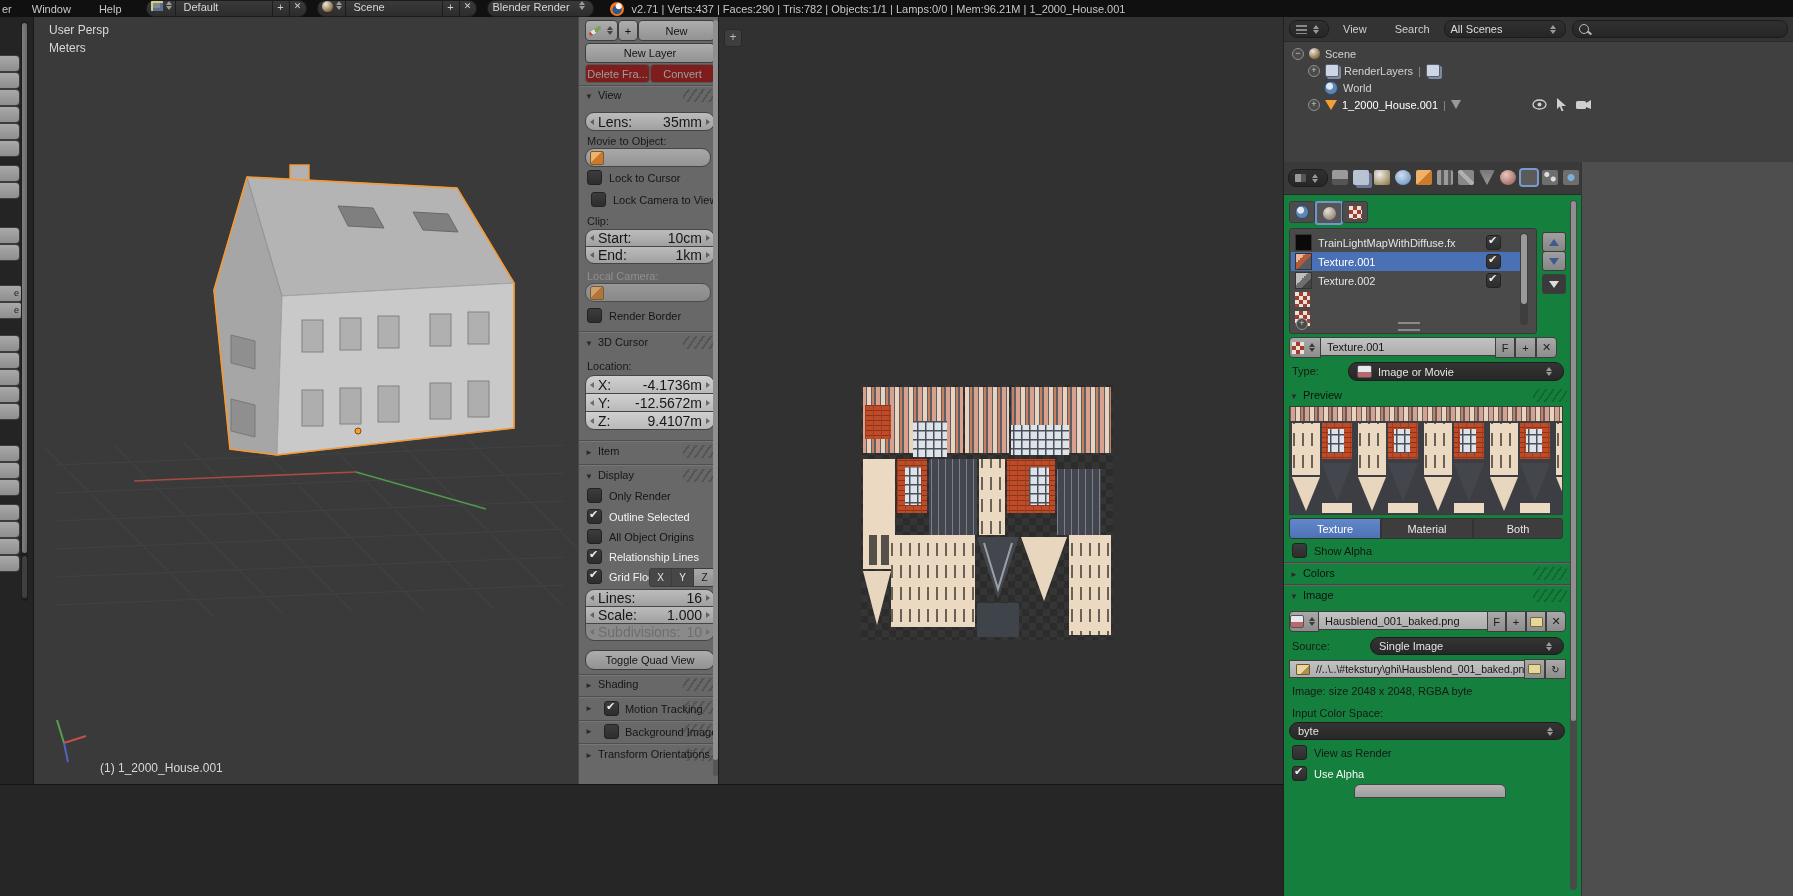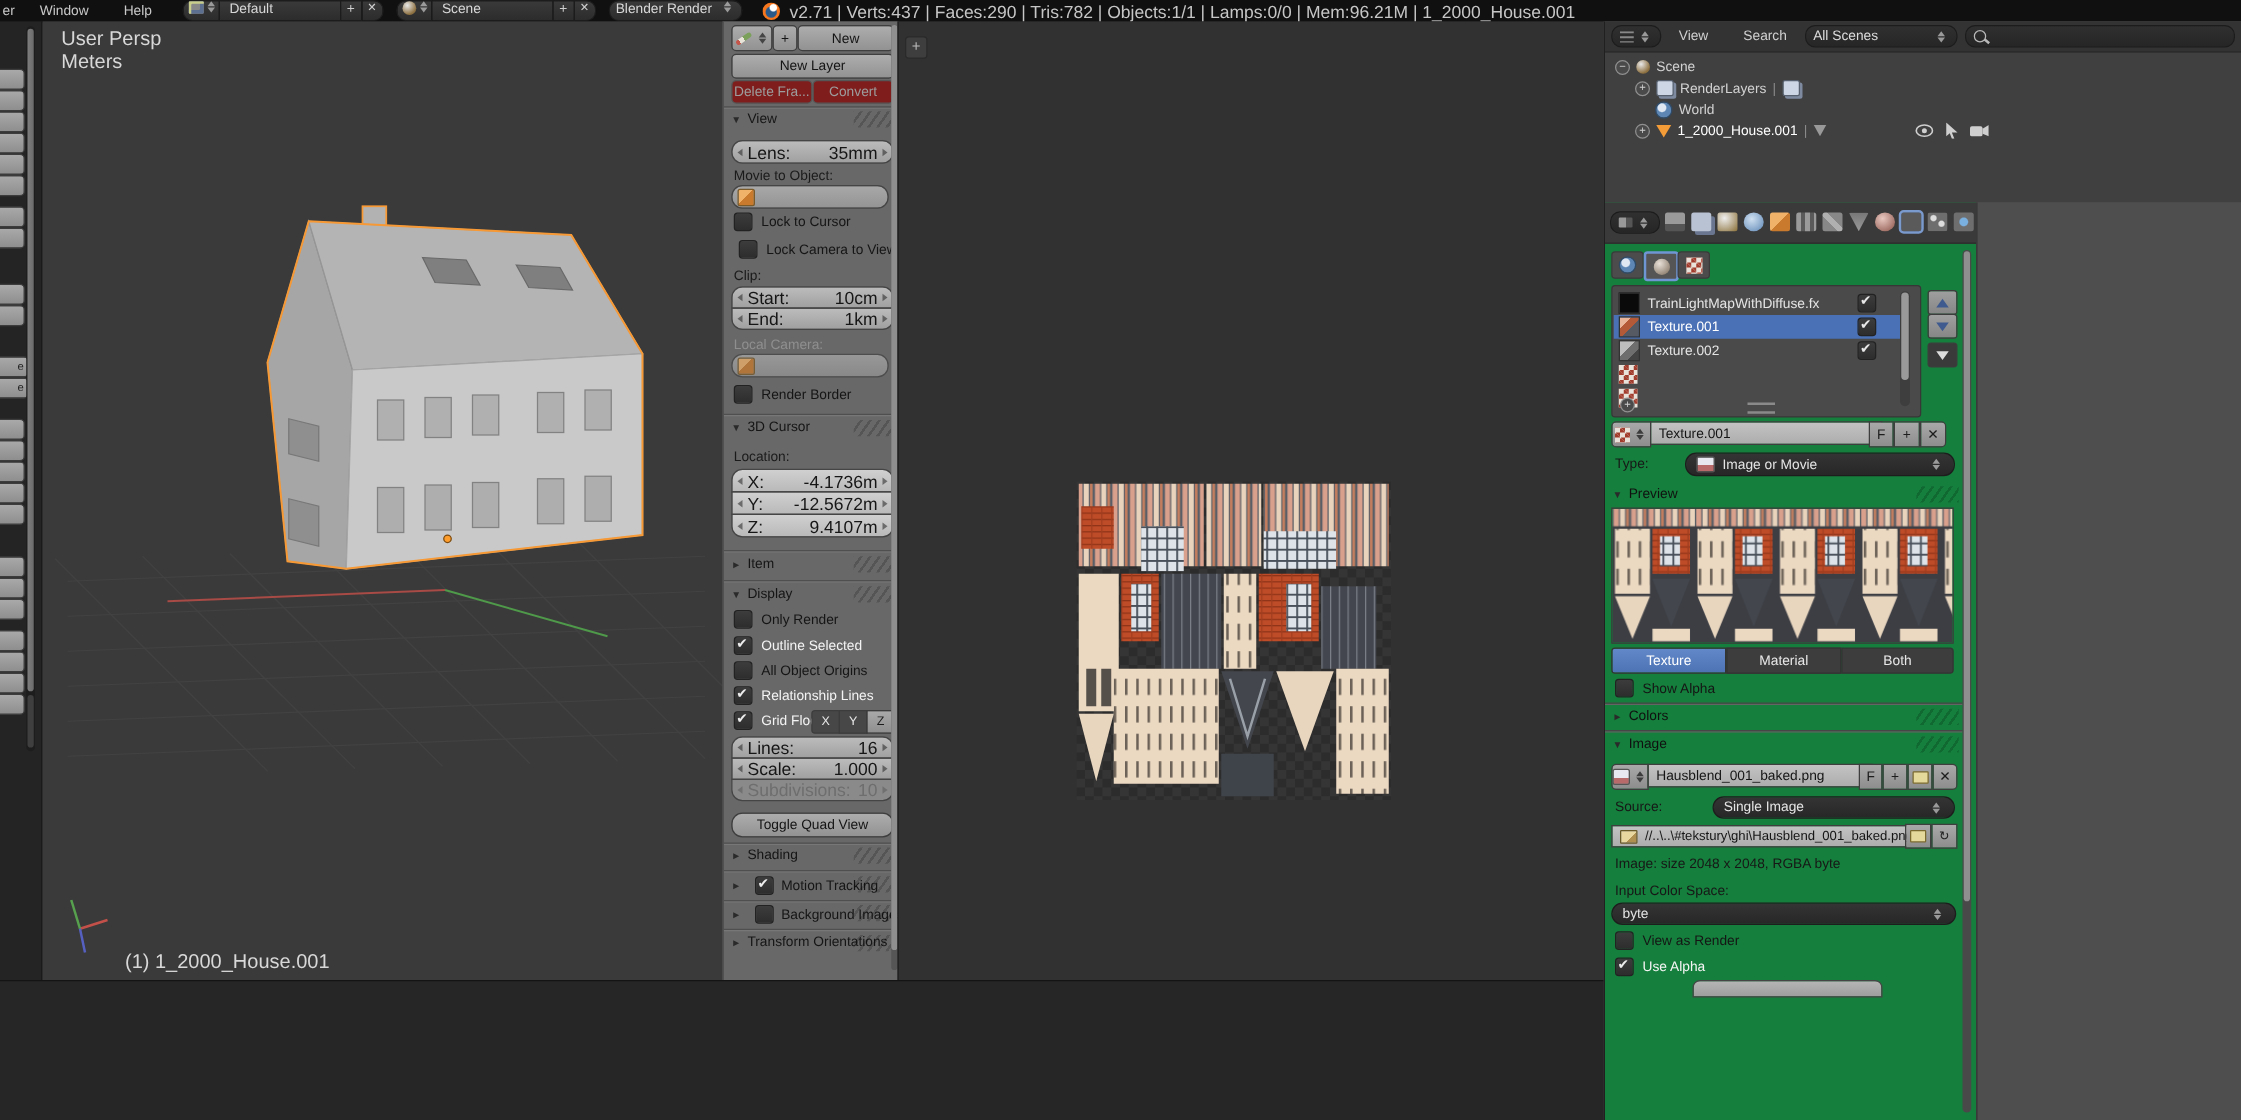--- a/index.html
+++ b/index.html
@@ -31,7 +31,7 @@
   #blogo{width:14px;height:14px;border-radius:50%;margin:0 8px 0 16px;
          background:radial-gradient(circle at 62% 30%,#ffffff 0 2.5px,transparent 3.5px),
                     radial-gradient(circle at 50% 55%,#2a5a8a 0 4px,transparent 5px),#f5761d;}
-  #stats{font-size:14px;color:#c6c6c6;white-space:nowrap;}
+  #stats{font-size:11px;color:#c6c6c6;white-space:nowrap;}
   
   #leftstrip{position:absolute;left:0;top:17px;width:33px;height:767px;background:#242424;border-right:1px solid #171717;}
   .lsbtn{position:absolute;left:-8px;width:26px;height:15px;border-radius:0 4px 4px 0;

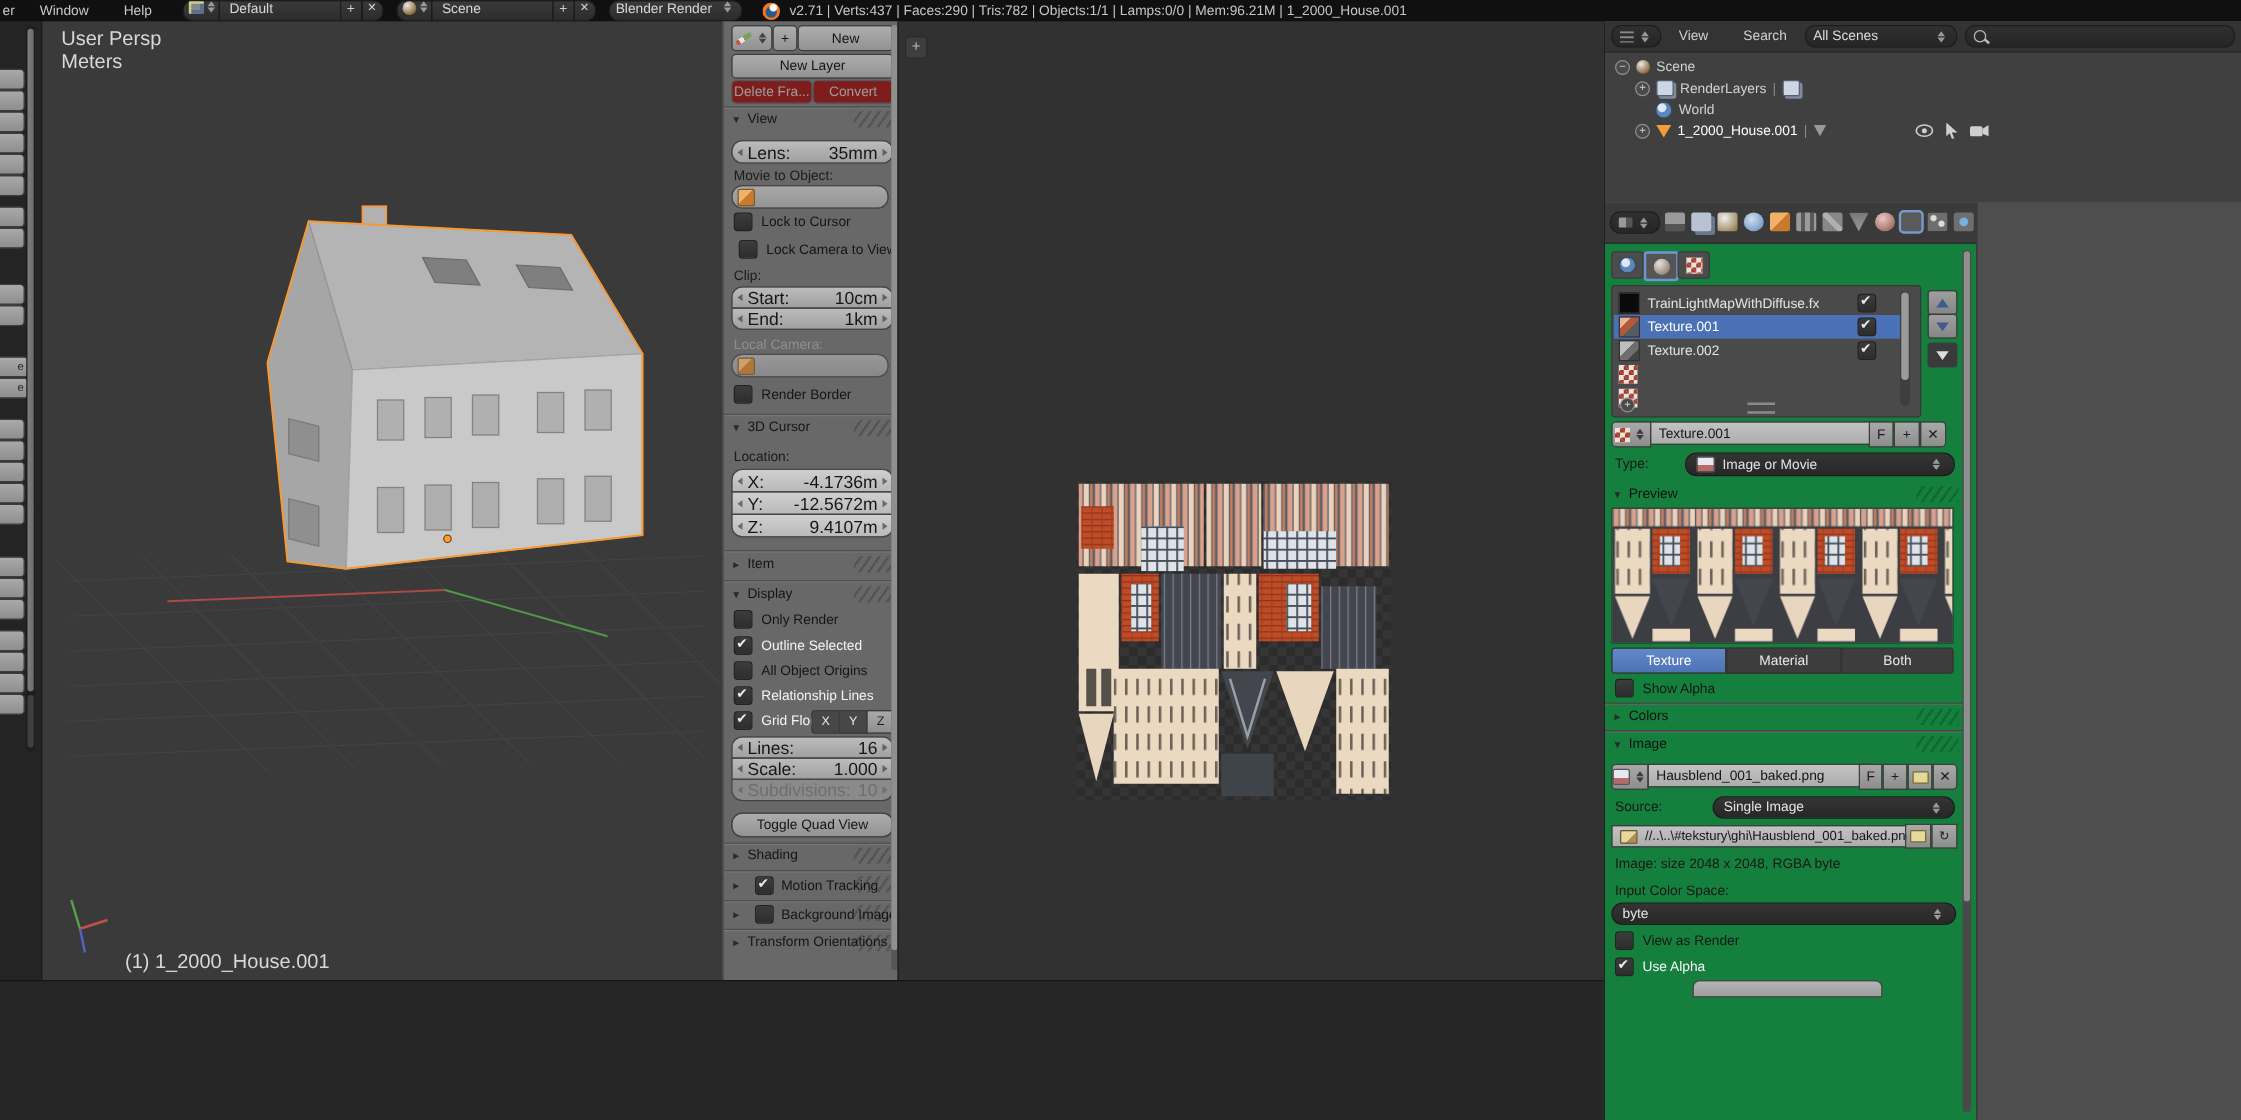--- a/index.html
+++ b/index.html
@@ -42,7 +42,7 @@
   #lsthumb2{position:absolute;left:1px;top:535px;width:5px;height:42px;background:#3f3f3f;border-radius:3px;}
   
   #viewport{position:absolute;left:34px;top:17px;width:544px;height:767px;background:#3a3a3a;overflow:hidden;}
-  .vplabel{position:absolute;color:#d8d8d8;font-size:16px;}
+  .vplabel{position:absolute;color:#d8d8d8;font-size:12px;}
   
   #npanel{position:absolute;left:578px;top:17px;width:140px;height:767px;background:#686868;border-left:1px solid #4a4a4a;overflow:hidden;}
   #npanel .sep{position:absolute;left:0;width:140px;height:1px;background:#4f4f4f;box-shadow:0 1px 0 #777;}

